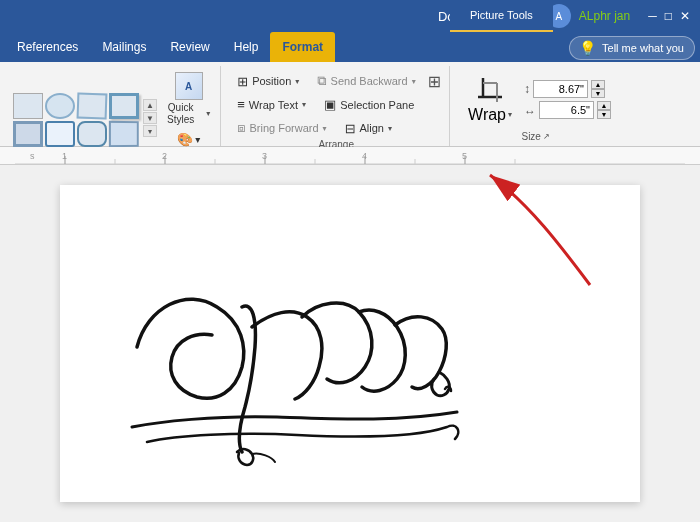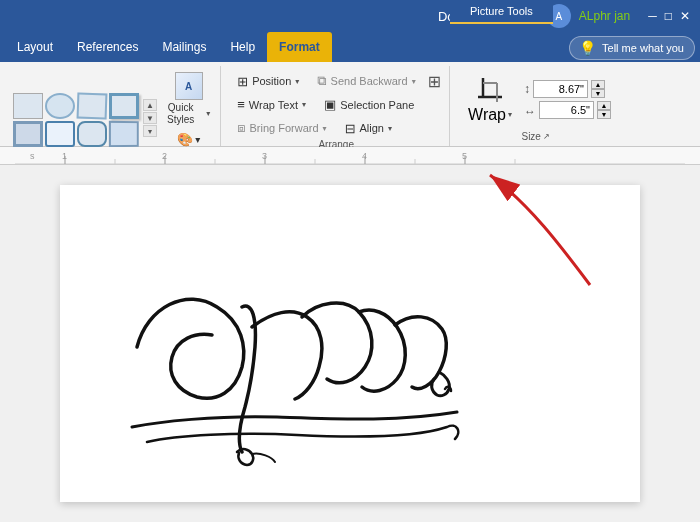--- a/index.html
+++ b/index.html
@@ -288,7 +288,7 @@
   <div class="title-bar-center">
     <span>Document1 - Word</span>
   </div>
-  <div style="position:absolute; left:450px; top:0; display:flex; align-items:center; height:24px; background:#2b579a; padding: 0 20px; border-bottom: 2px solid #f0c040;">
+  <div style="position:absolute; left:450px; top:0; display:flex; align-items:center; height:32px; background:#2b579a; padding: 0 20px; border-bottom: 2px solid #f0c040;">
     <span style="color:white; font-size:11px;">Picture Tools</span>
   </div>
   <div class="title-bar-right">

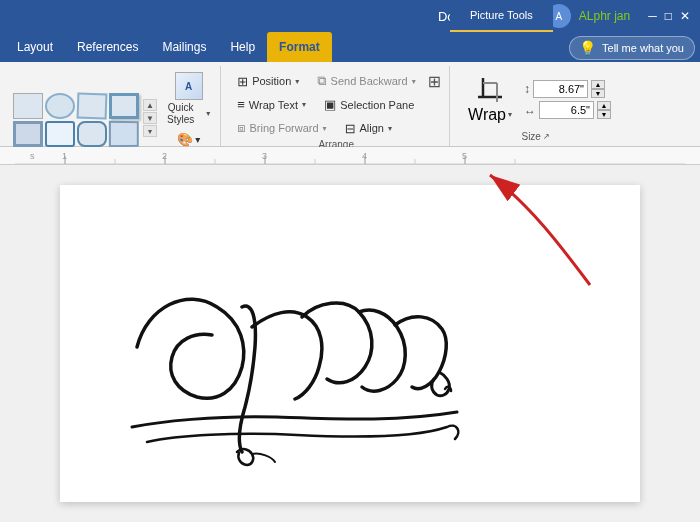--- a/index.html
+++ b/index.html
@@ -301,7 +301,6 @@
 </div>
 
 <div class="ribbon-tabs">
-  <div class="ribbon-tab">Layout</div>
   <div class="ribbon-tab">References</div>
   <div class="ribbon-tab">Mailings</div>
   <div class="ribbon-tab">Help</div>

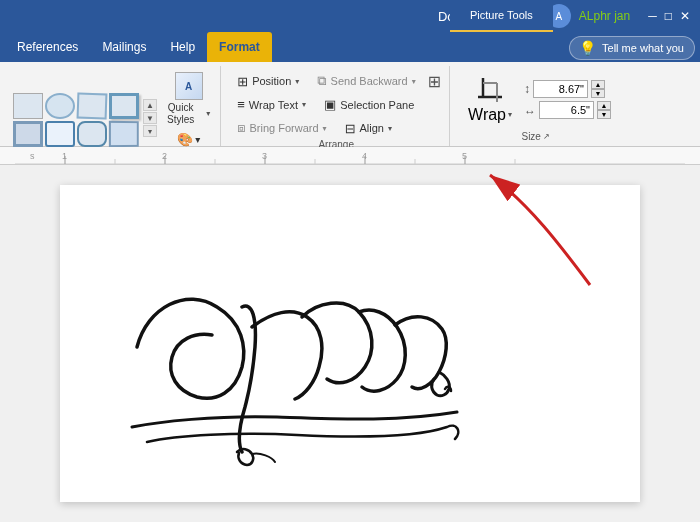--- a/index.html
+++ b/index.html
@@ -303,6 +303,7 @@
 <div class="ribbon-tabs">
   <div class="ribbon-tab">References</div>
   <div class="ribbon-tab">Mailings</div>
+  <div class="ribbon-tab">Review</div>
   <div class="ribbon-tab">Help</div>
   <div class="ribbon-tab active">Format</div>
   <div class="ribbon-tab-right" style="margin-left:auto; display:flex; align-items:center; padding-bottom:2px;">

